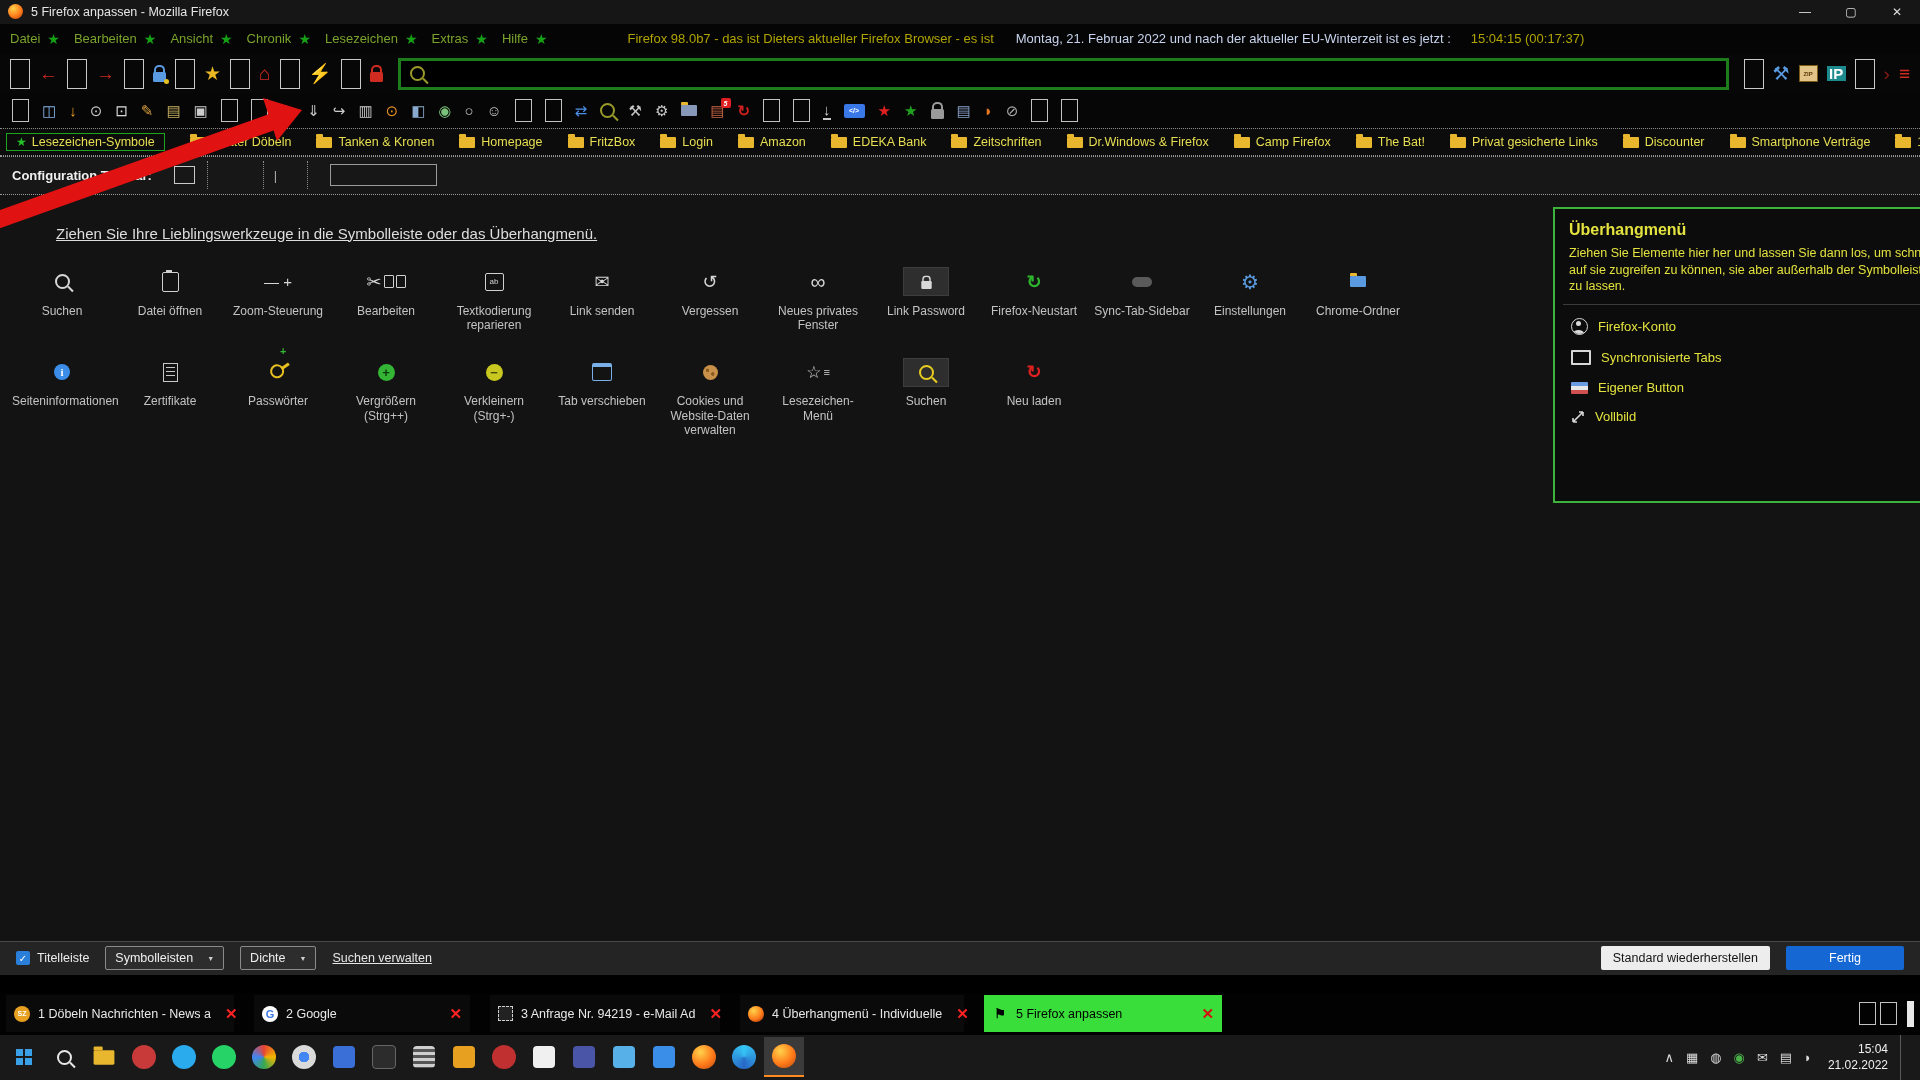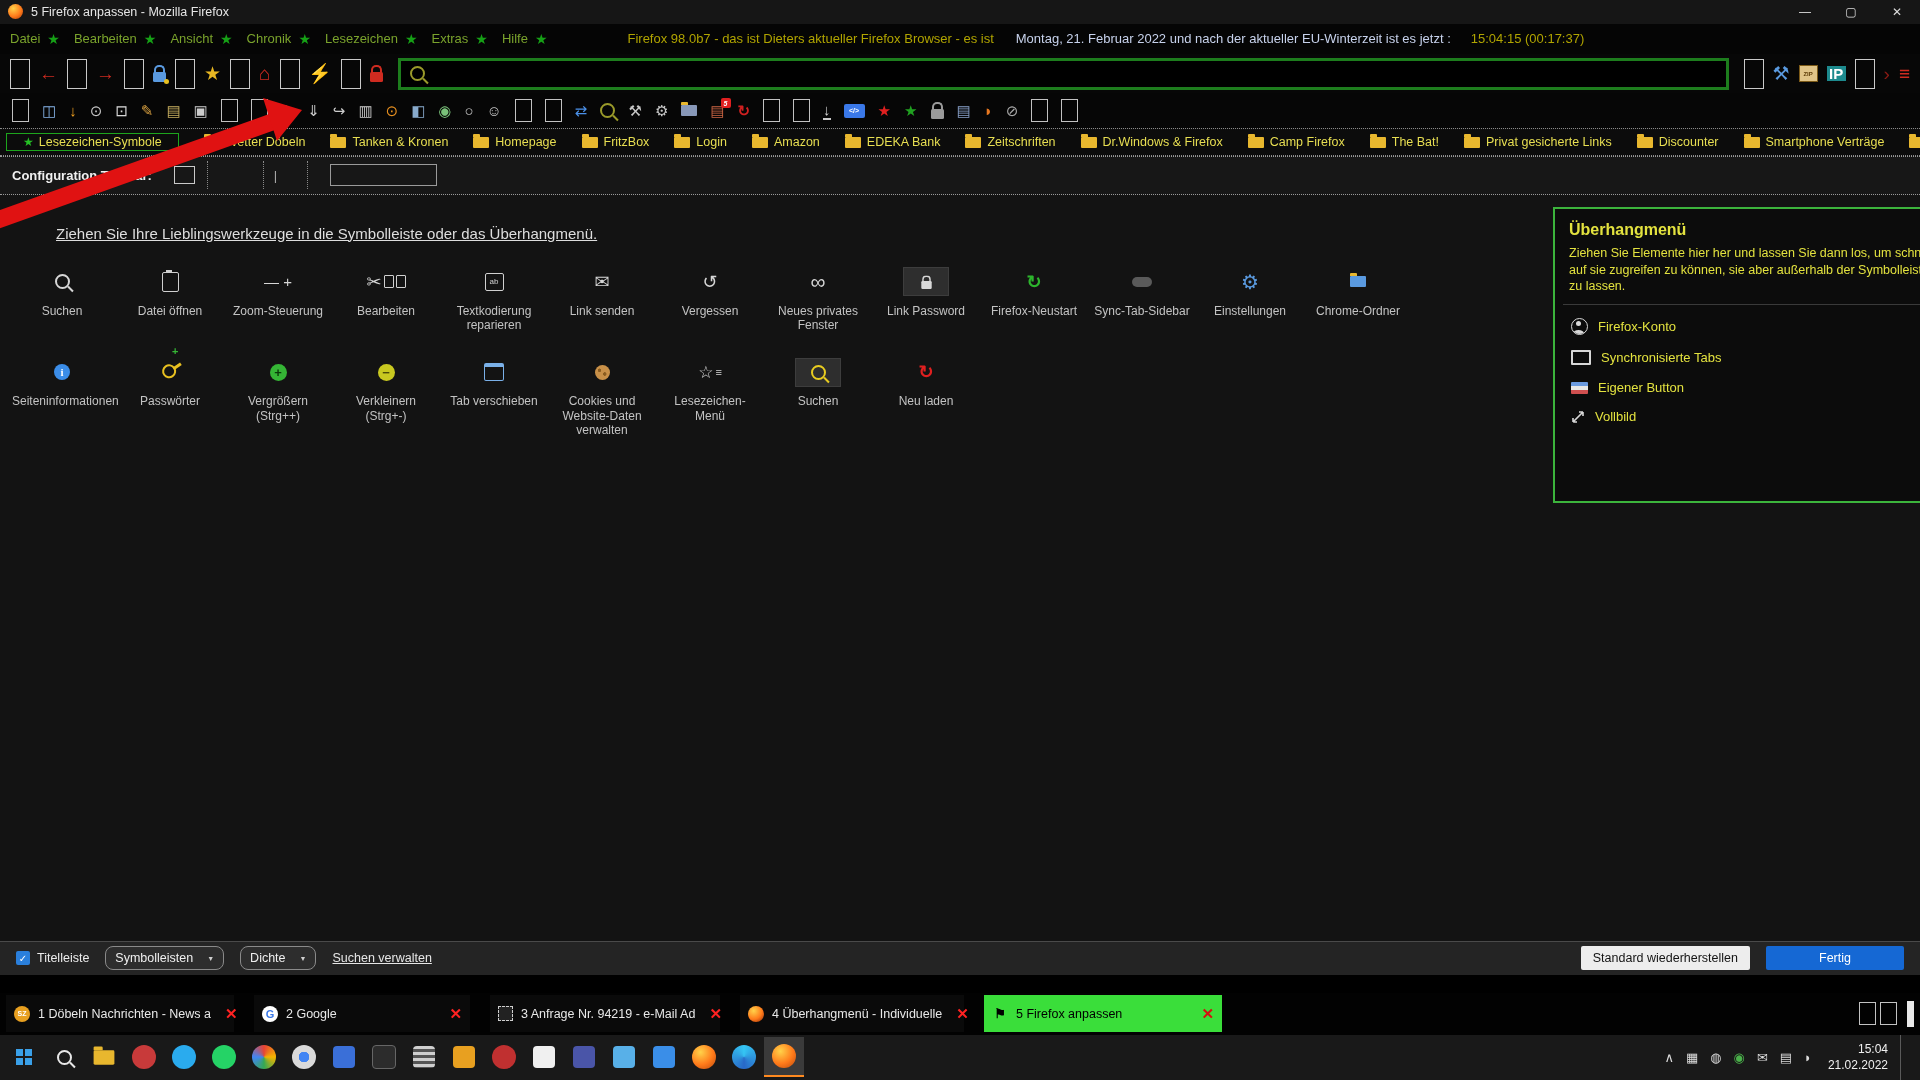--- a/index.html
+++ b/index.html
@@ -48,7 +48,7 @@
   .bm{display:flex;align-items:center;gap:6px;flex:none;}
   .ic-folder{position:relative;width:16px;height:11px;background:#e8b72e;border-radius:1px;display:inline-block;flex:none;}
   .ic-folder::before{content:"";position:absolute;top:-3px;left:0;width:7px;height:3px;background:#e8b72e;border-radius:1px 1px 0 0;}
-  .bm-first{border:1.5px solid #1da51d;padding:1px 16px;display:flex;align-items:center;gap:5px;}
+  .bm-first{border:1.5px solid #1da51d;padding:1px 9px;display:flex;align-items:center;gap:5px;}
   .bm-first .g{color:#25c025;font-size:12px;}
   
   .configbar{height:37px;background:#171717;border-top:1px dotted #999;border-bottom:1px dotted #999;

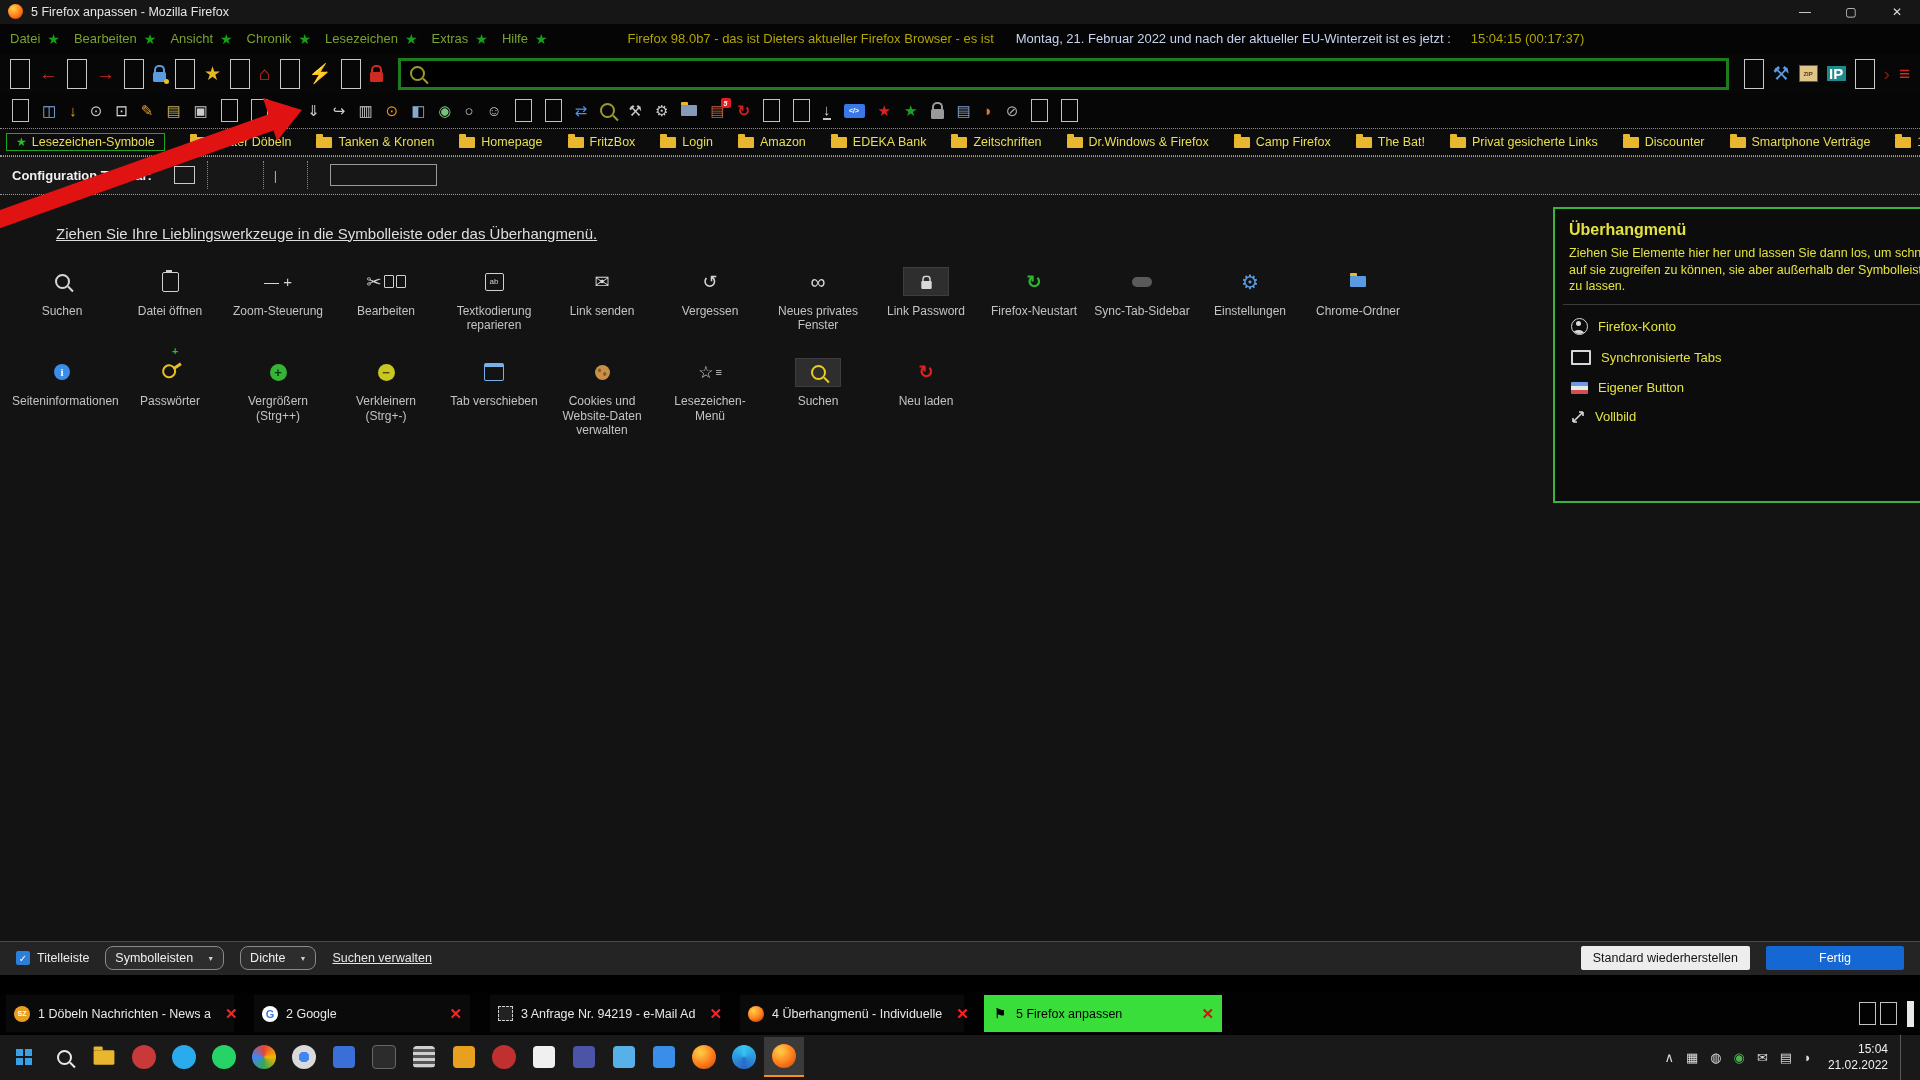--- a/index.html
+++ b/index.html
@@ -411,6 +411,12 @@
       </div>
       <div class="citem">
         <span class="cicon">
+            <span class="ic-cert"></span>
+          </span>
+        <span class="clabel">Zertifikate</span>
+      </div>
+      <div class="citem">
+        <span class="cicon">
             <span class="keywrap"><span class="ic-key"></span><i class="kplus">+</i></span>
           </span>
         <span class="clabel">Passwörter</span>

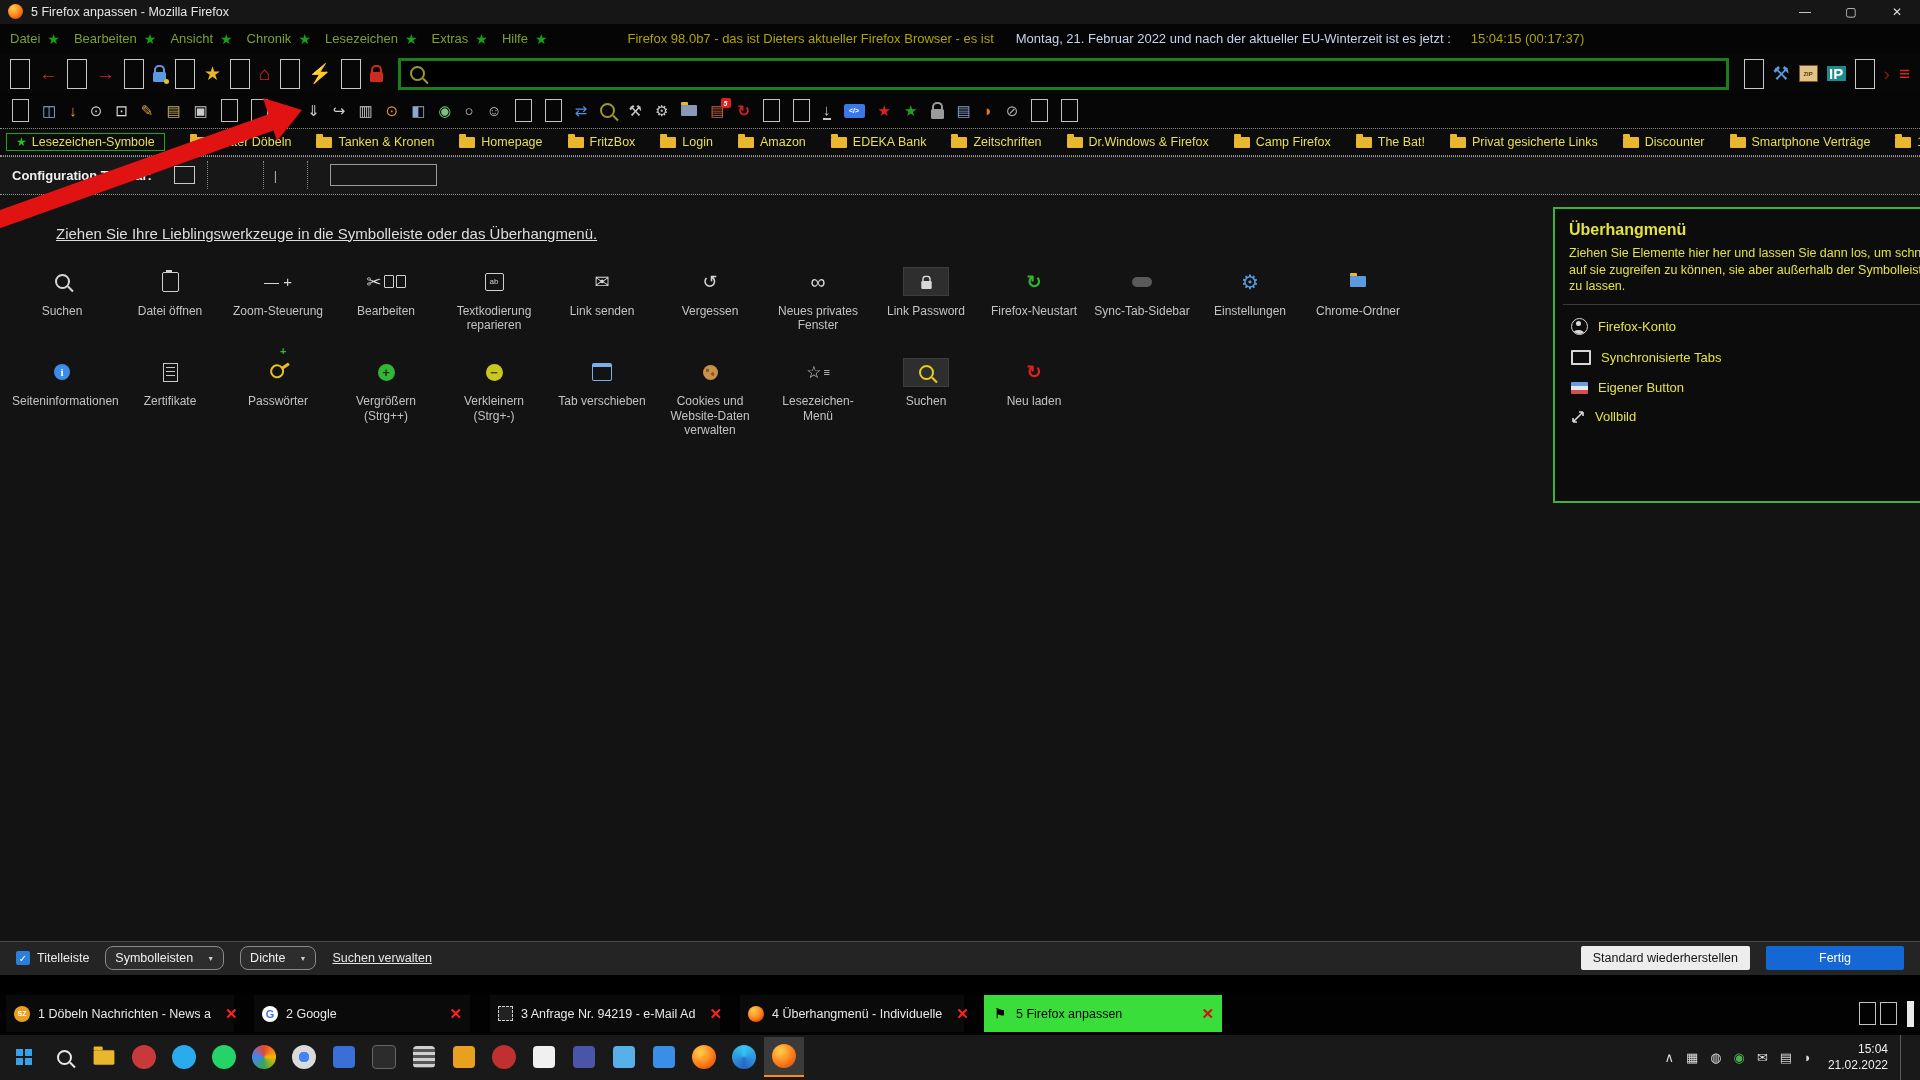--- a/index.html
+++ b/index.html
@@ -104,7 +104,7 @@
   .footer{height:34px;background:#242424;border-top:1px solid #4a4a4a;display:flex;align-items:center;padding:0 16px;gap:16px;font-size:12.5px;color:#ececec;}
   .chk{width:14px;height:14px;background:#2a7fdb;border-radius:2px;color:#fff;display:flex;align-items:center;justify-content:center;font-size:10px;}
   .chkwrap{display:flex;align-items:center;gap:7px;}
-  .dd{background:#2d2d2d;border:1px solid #8a8a8a;border-radius:8px;padding:4px 9px;display:flex;align-items:center;gap:14px;color:#efefef;}
+  .dd{background:#2d2d2d;border:1px solid #8a8a8a;border-radius:2px;padding:4px 9px;display:flex;align-items:center;gap:14px;color:#efefef;}
   .dd .car{font-size:7px;color:#cfcfcf;}
   .link{text-decoration:underline;color:#e6e6e6;}
   .fspacer{flex:1;}

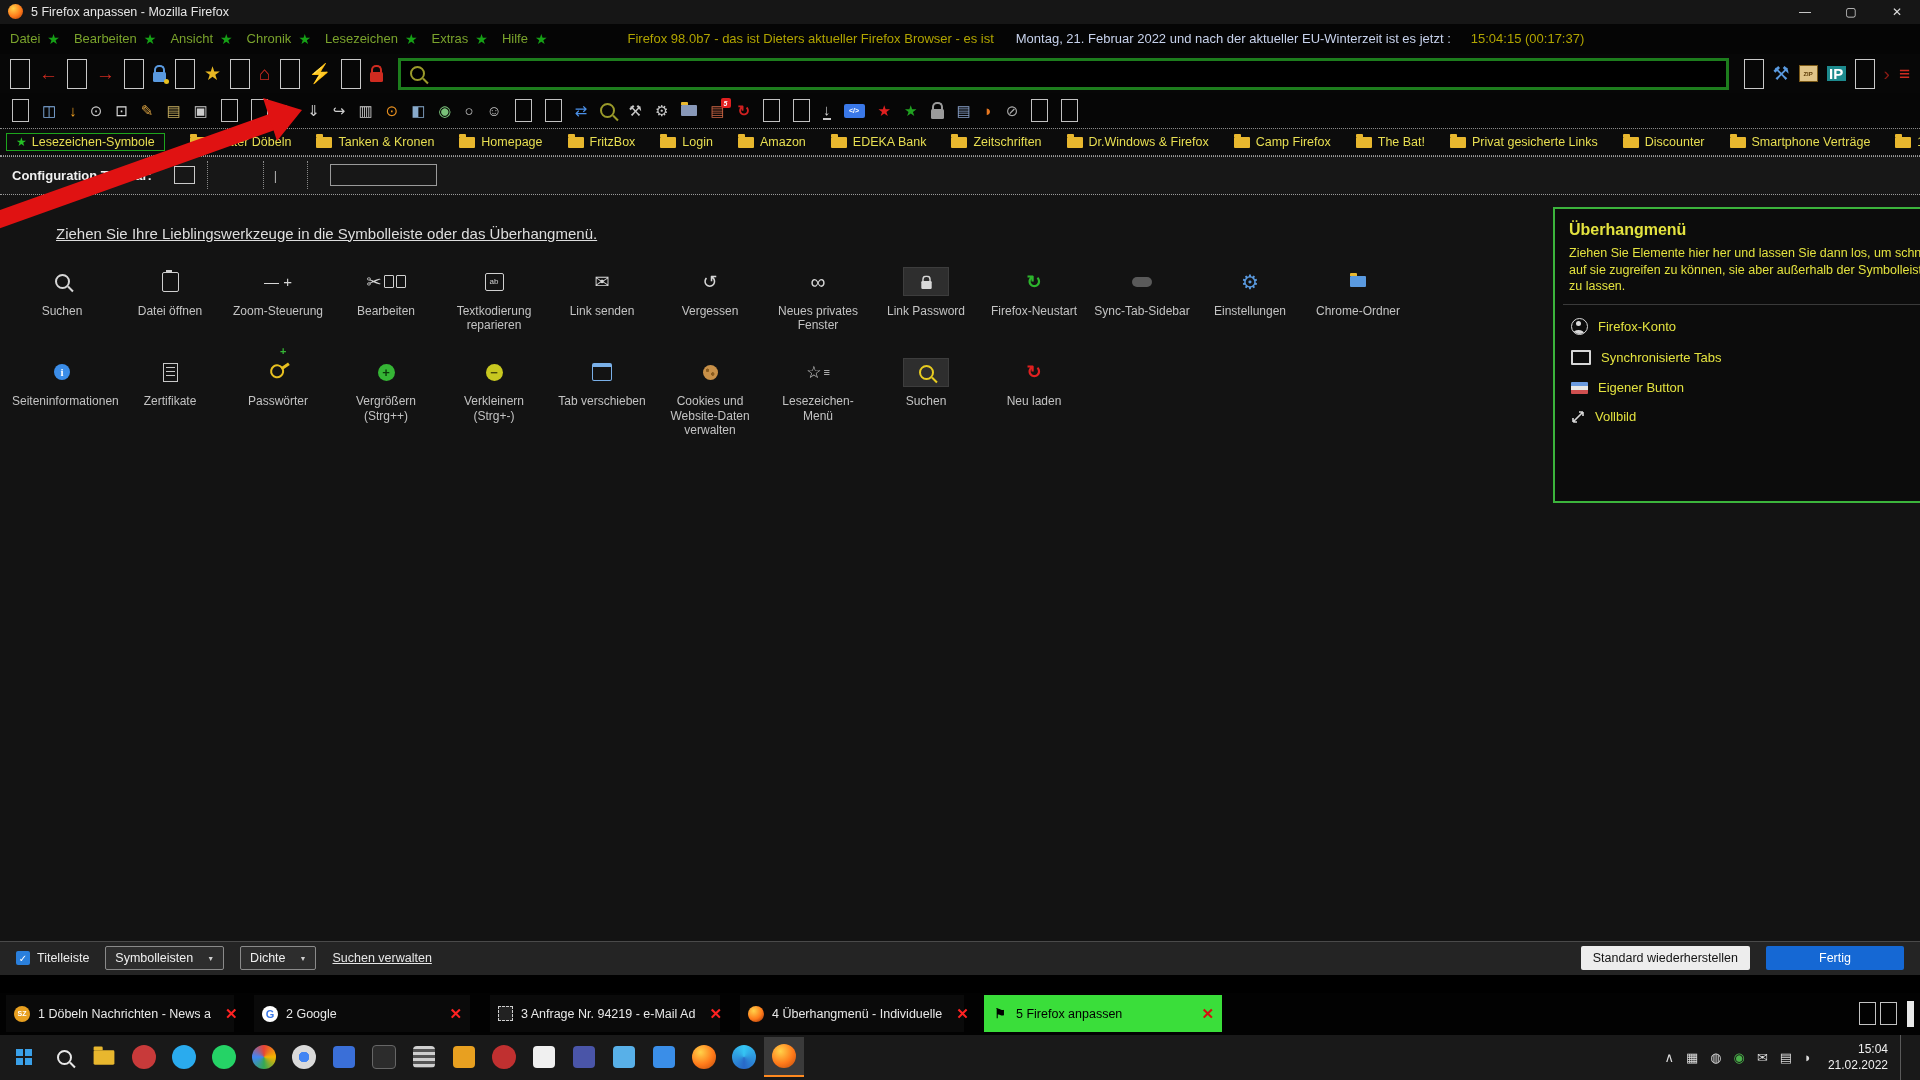--- a/index.html
+++ b/index.html
@@ -109,7 +109,7 @@
   .link{text-decoration:underline;color:#e6e6e6;}
   .fspacer{flex:1;}
   .btn-restore{background:#ededed;color:#141414;padding:5px 12px;border-radius:2px;font-size:12.5px;}
-  .btn-done{background:#1568d4;color:#fff;padding:5px 0;width:138px;text-align:center;border-radius:2px;font-size:12.5px;}
+  .btn-done{background:#1568d4;color:#fff;padding:5px 0;width:118px;text-align:center;border-radius:2px;font-size:12.5px;}
   
   .gapstrip{height:18px;background:#000;}
   .tabbar{height:43px;background:#020202;display:flex;align-items:center;padding:0 6px;gap:20px;}

